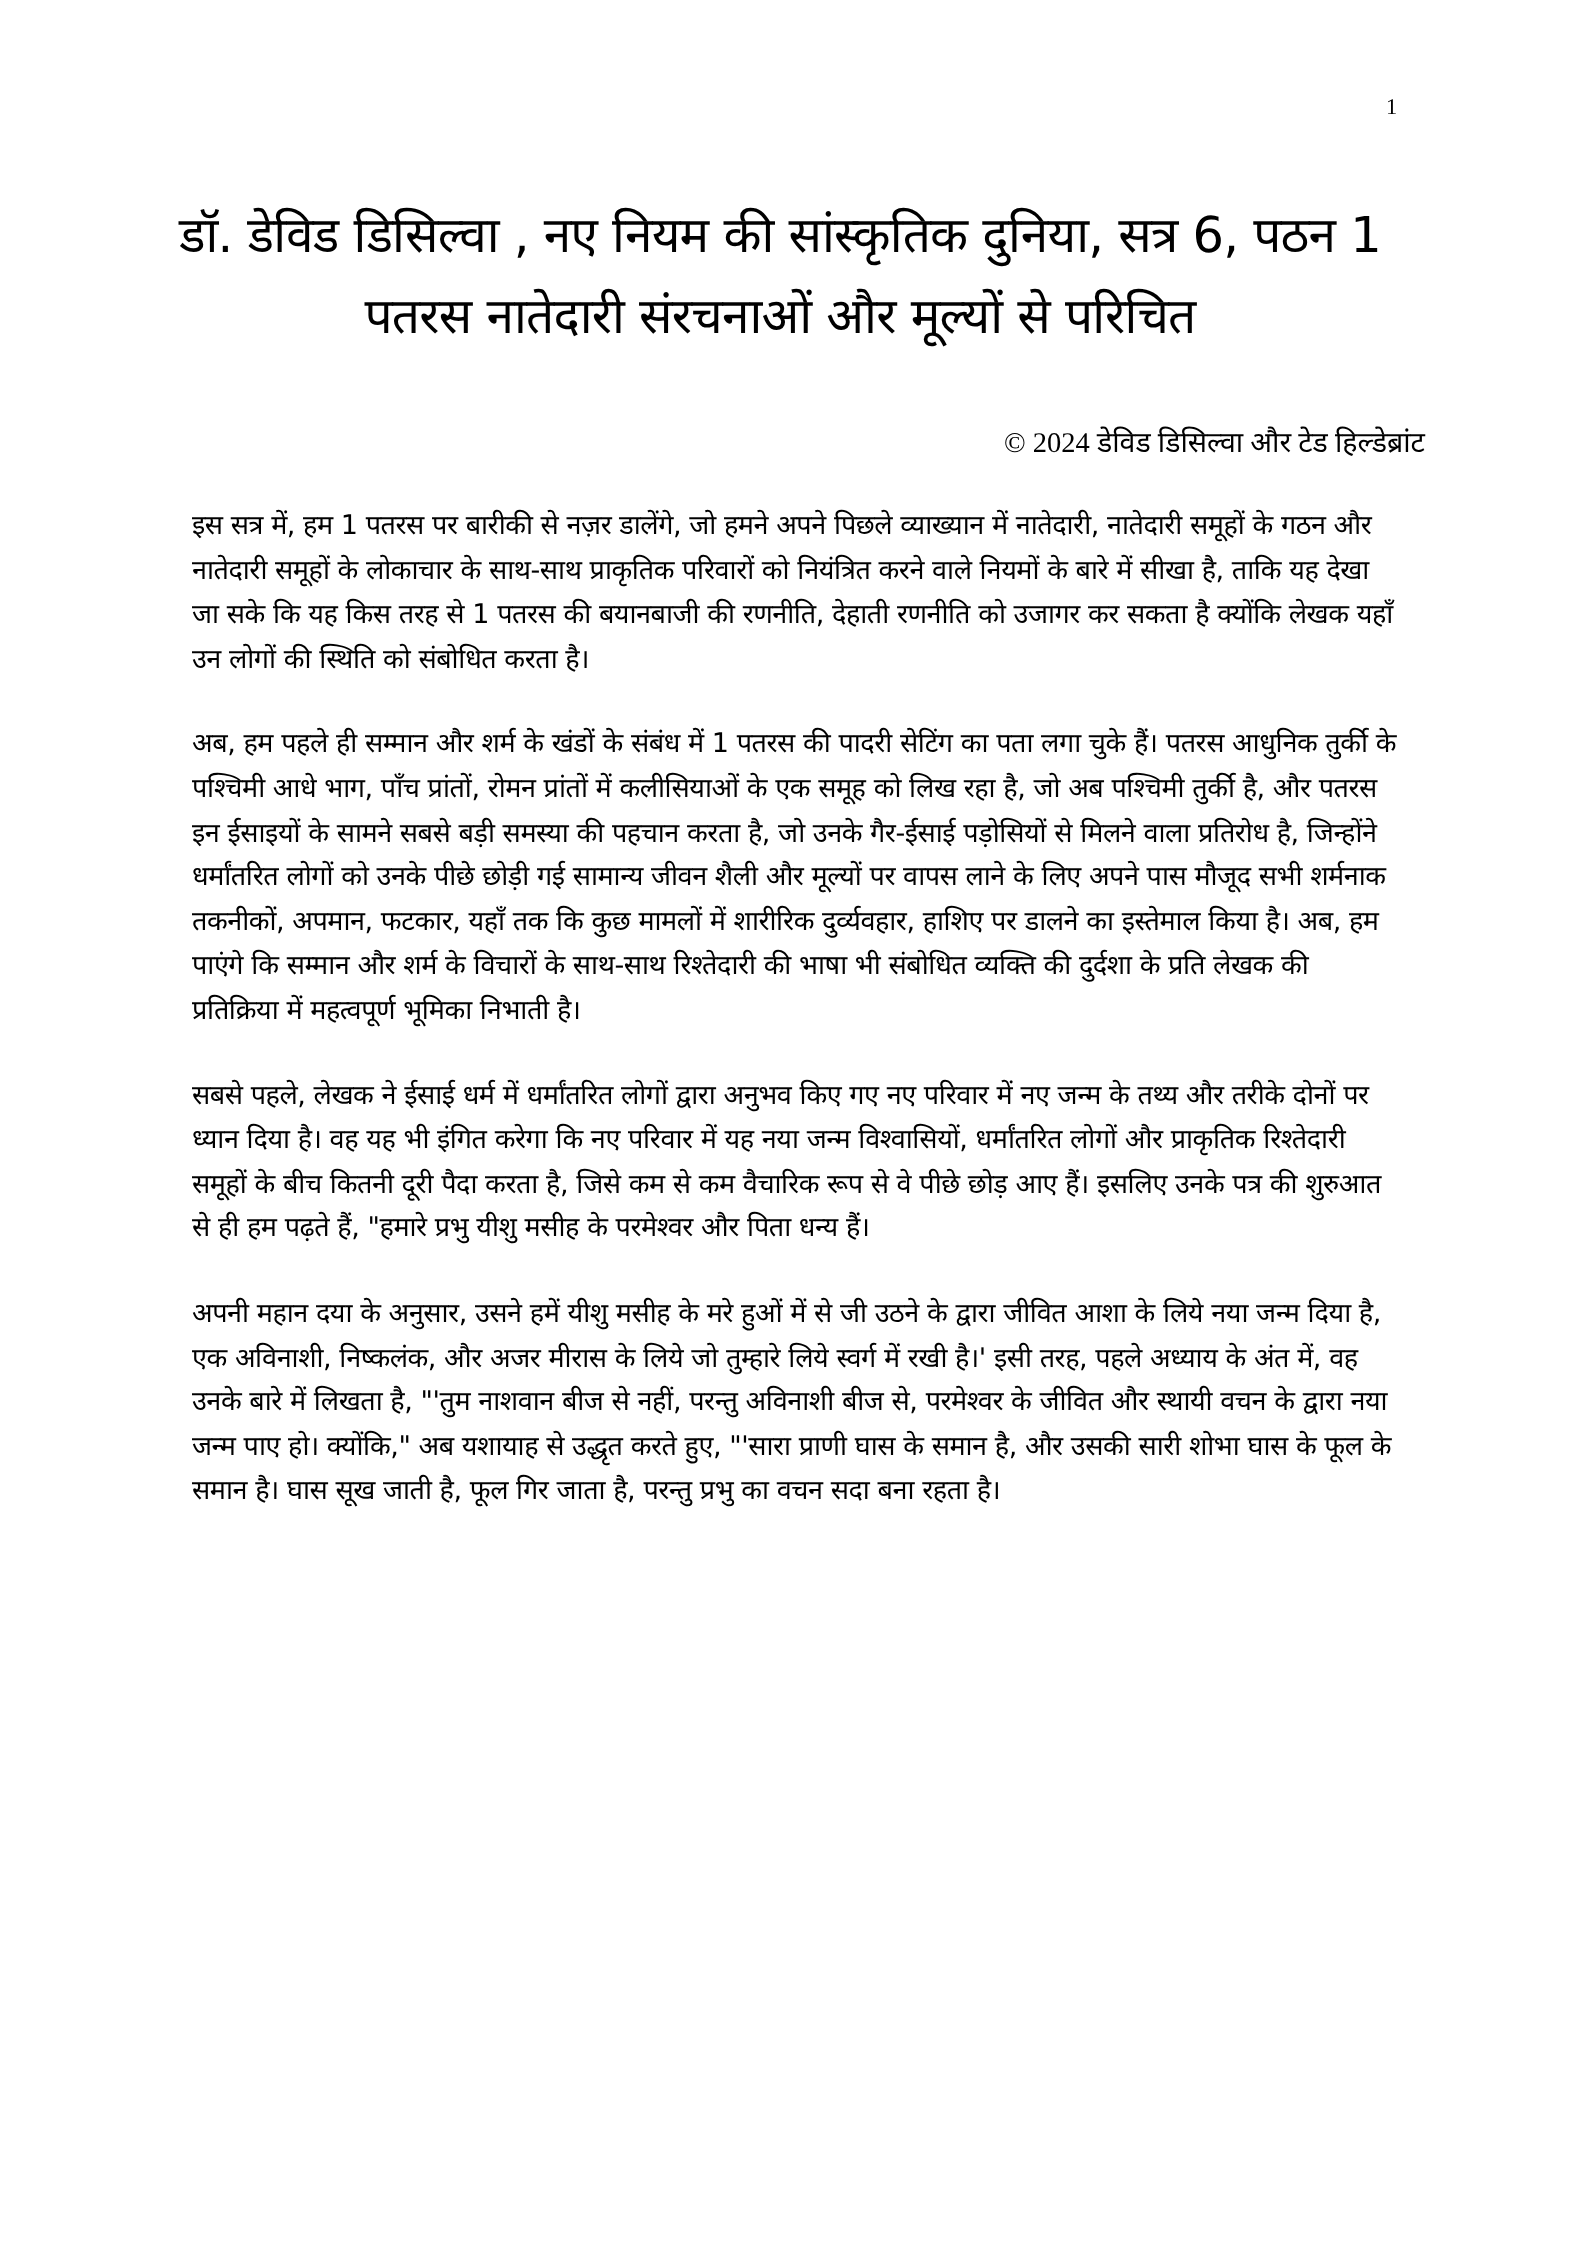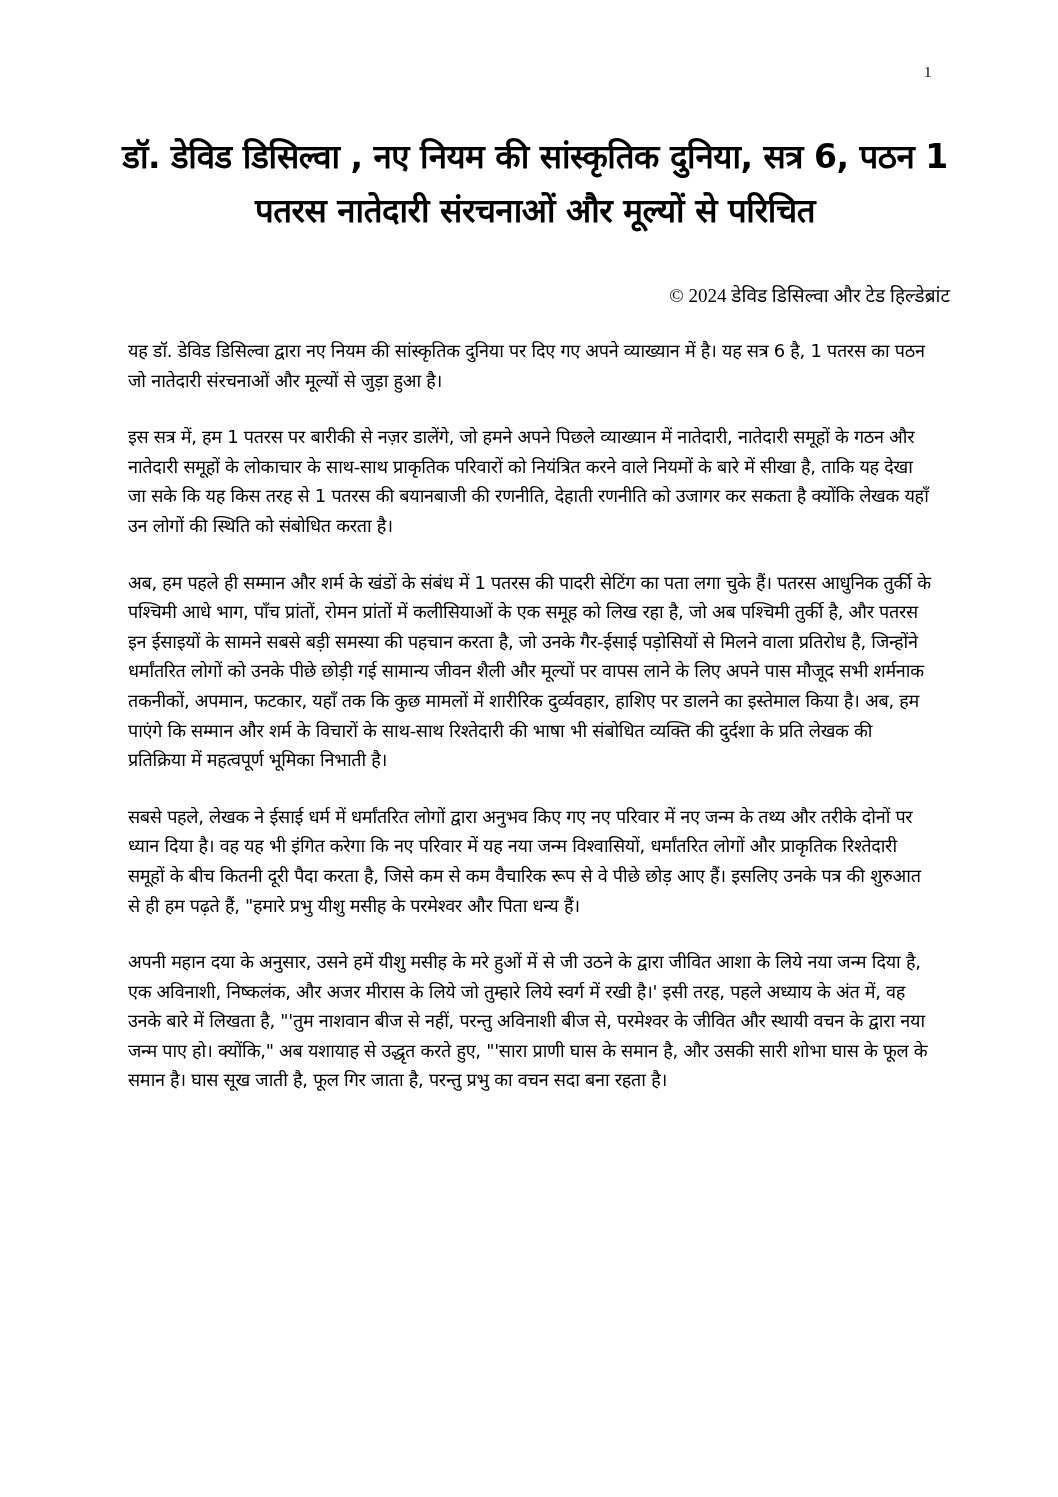--- a/index.html
+++ b/index.html
@@ -9,10 +9,10 @@
     font-family: "Liberation Serif", "DejaVu Serif", serif; font-size: 15px;
   }
   .title {
-    position: absolute; top: 130px; left: 115px; width: 840px;
+    position: absolute; top: 130px; left: 100px; width: 840px;
     text-align: center;
     font-family: "DejaVu Sans", "Liberation Sans", sans-serif;
-    font-weight: bold; font-size: 33px; line-height: 54px; letter-spacing: -0.5px;
+    font-weight: normal; font-size: 33px; line-height: 54px; letter-spacing: -0.5px;
   }
   .copyright {
     position: absolute; top: 283px; left: 110px; width: 840px; text-align: right;

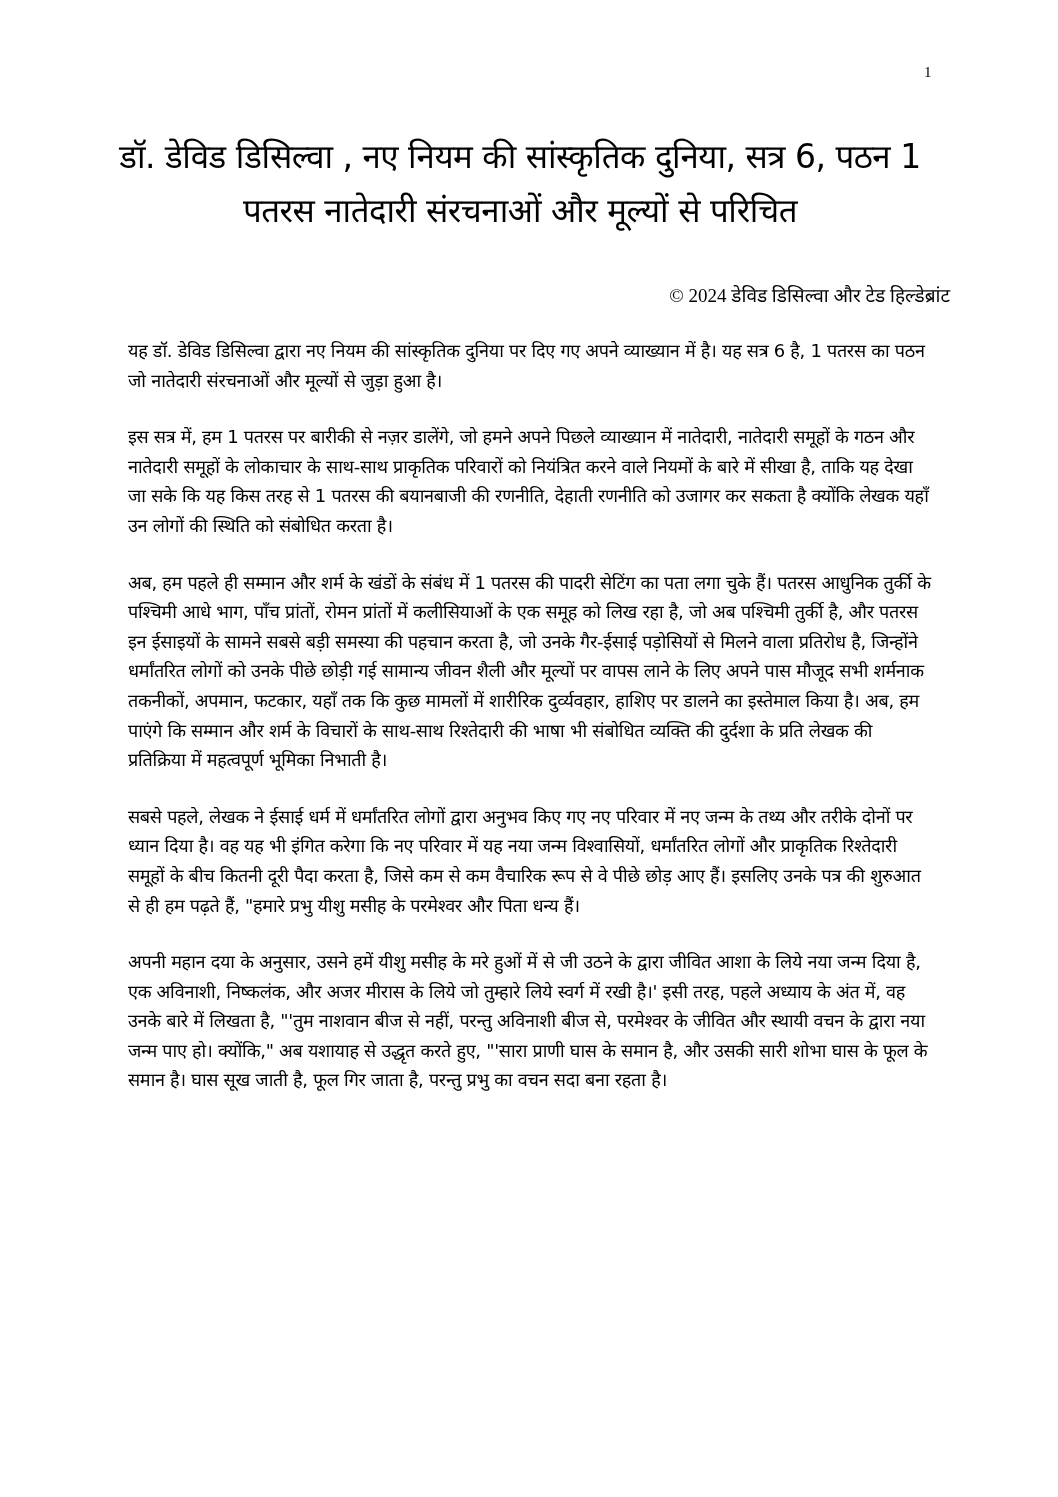--- a/index.html
+++ b/index.html
@@ -35,7 +35,6 @@
 <div class="copyright">© 2024 डेविड डिसिल्वा और टेड हिल्डेब्रांट</div>
 
 <div class="body">
-  <p>यह डॉ. डेविड डिसिल्वा द्वारा नए नियम की सांस्कृतिक दुनिया पर दिए गए अपने व्याख्यान में है। यह सत्र 6 है, 1 पतरस का पठन जो नातेदारी संरचनाओं और मूल्यों से जुड़ा हुआ है।</p>
   <p>इस सत्र में, हम 1 पतरस पर बारीकी से नज़र डालेंगे, जो हमने अपने पिछले व्याख्यान में नातेदारी, नातेदारी समूहों के गठन और नातेदारी समूहों के लोकाचार के साथ-साथ प्राकृतिक परिवारों को नियंत्रित करने वाले नियमों के बारे में सीखा है, ताकि यह देखा जा सके कि यह किस तरह से 1 पतरस की बयानबाजी की रणनीति, देहाती रणनीति को उजागर कर सकता है क्योंकि लेखक यहाँ उन लोगों की स्थिति को संबोधित करता है।</p>
   <p>अब, हम पहले ही सम्मान और शर्म के खंडों के संबंध में 1 पतरस की पादरी सेटिंग का पता लगा चुके हैं। पतरस आधुनिक तुर्की के पश्चिमी आधे भाग, पाँच प्रांतों, रोमन प्रांतों में कलीसियाओं के एक समूह को लिख रहा है, जो अब पश्चिमी तुर्की है, और पतरस इन ईसाइयों के सामने सबसे बड़ी समस्या की पहचान करता है, जो उनके गैर-ईसाई पड़ोसियों से मिलने वाला प्रतिरोध है, जिन्होंने धर्मांतरित लोगों को उनके पीछे छोड़ी गई सामान्य जीवन शैली और मूल्यों पर वापस लाने के लिए अपने पास मौजूद सभी शर्मनाक तकनीकों, अपमान, फटकार, यहाँ तक कि कुछ मामलों में शारीरिक दुर्व्यवहार, हाशिए पर डालने का इस्तेमाल किया है। अब, हम पाएंगे कि सम्मान और शर्म के विचारों के साथ-साथ रिश्तेदारी की भाषा भी संबोधित व्यक्ति की दुर्दशा के प्रति लेखक की प्रतिक्रिया में महत्वपूर्ण भूमिका निभाती है।</p>
   <p>सबसे पहले, लेखक ने ईसाई धर्म में धर्मांतरित लोगों द्वारा अनुभव किए गए नए परिवार में नए जन्म के तथ्य और तरीके दोनों पर ध्यान दिया है। वह यह भी इंगित करेगा कि नए परिवार में यह नया जन्म विश्वासियों, धर्मांतरित लोगों और प्राकृतिक रिश्तेदारी समूहों के बीच कितनी दूरी पैदा करता है, जिसे कम से कम वैचारिक रूप से वे पीछे छोड़ आए हैं। इसलिए उनके पत्र की शुरुआत से ही हम पढ़ते हैं, "हमारे प्रभु यीशु मसीह के परमेश्वर और पिता धन्य हैं।</p>

